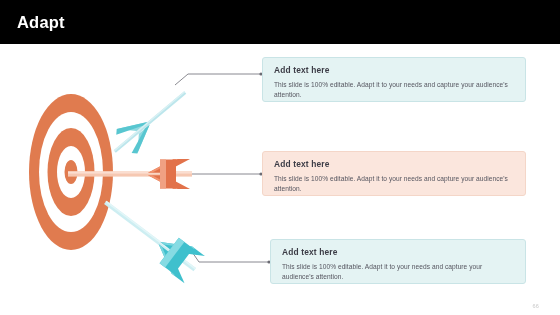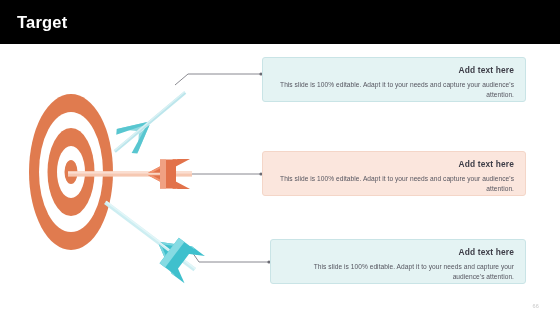--- a/index.html
+++ b/index.html
@@ -116,7 +116,7 @@
 <div id="slide">
 
   <div id="header">
-    <div id="page-title">Target</div>
+    <div id="page-title">Adapt</div>
   </div>
 
   <div id="canvas">

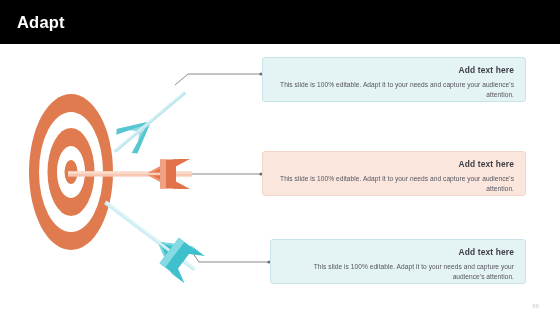--- a/index.html
+++ b/index.html
@@ -68,7 +68,6 @@
     box-sizing: border-box;
     border-radius: 3px;
     padding: 7px 11px 8px 11px;
-    text-align: right;
   }
   .card-teal {
     background: #e4f3f3;

